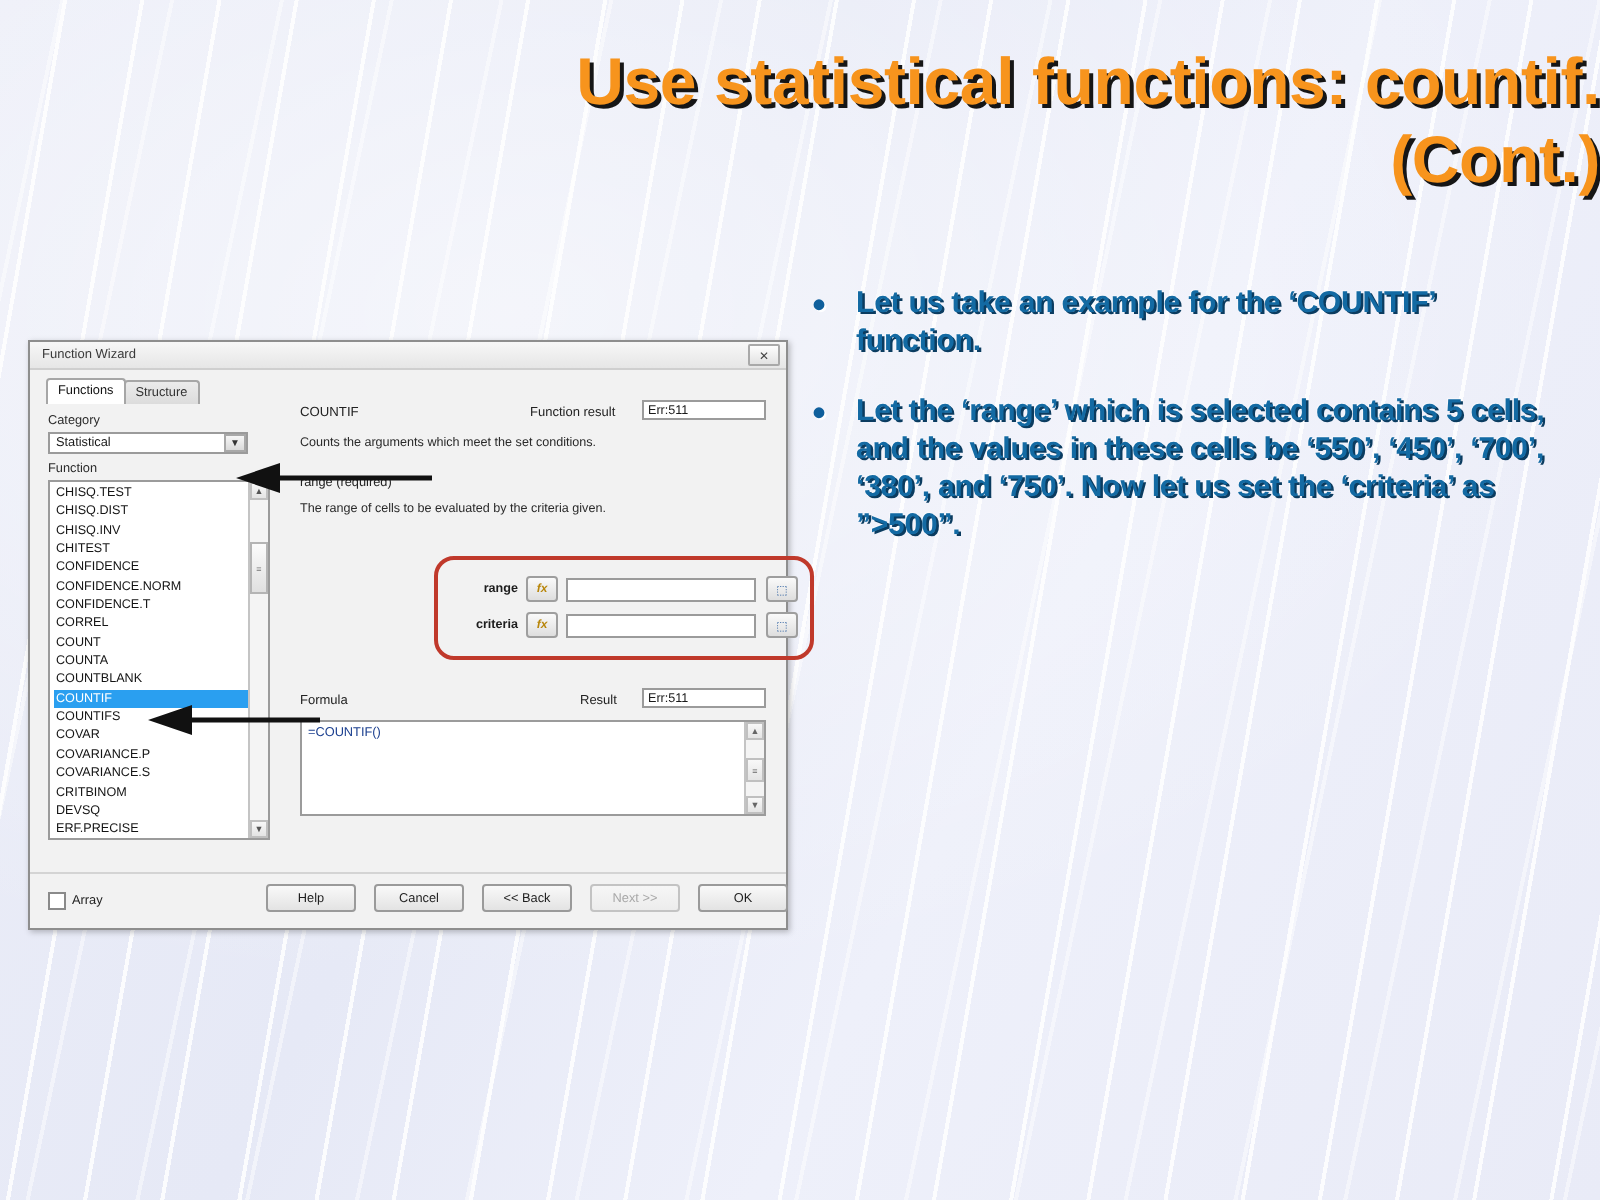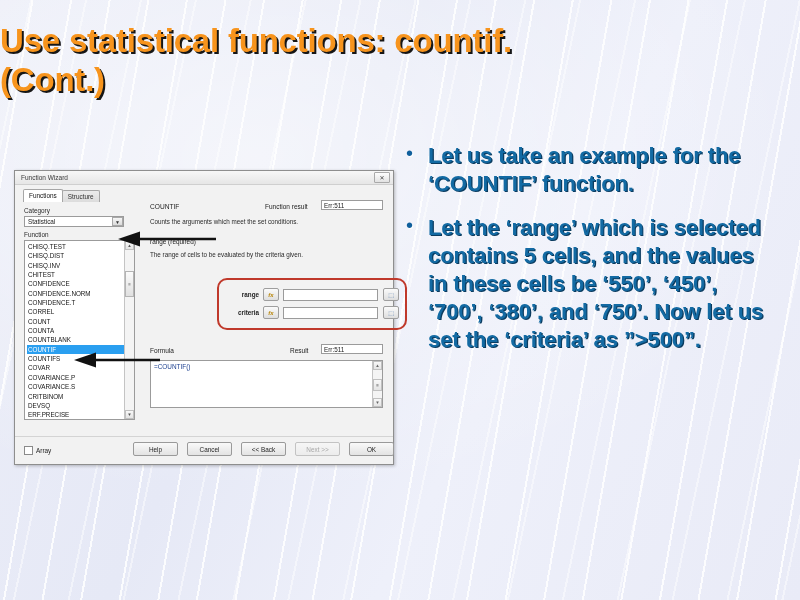--- a/index.html
+++ b/index.html
@@ -51,7 +51,7 @@
   
   #title{
     position:absolute;left:0;top:22px;width:800px;
-    text-align:left;
+    text-align:right;
     font-size:33px;font-weight:bold;line-height:1.18;
     color:#f7941d;
     text-shadow:2px 2px 0 #161616;

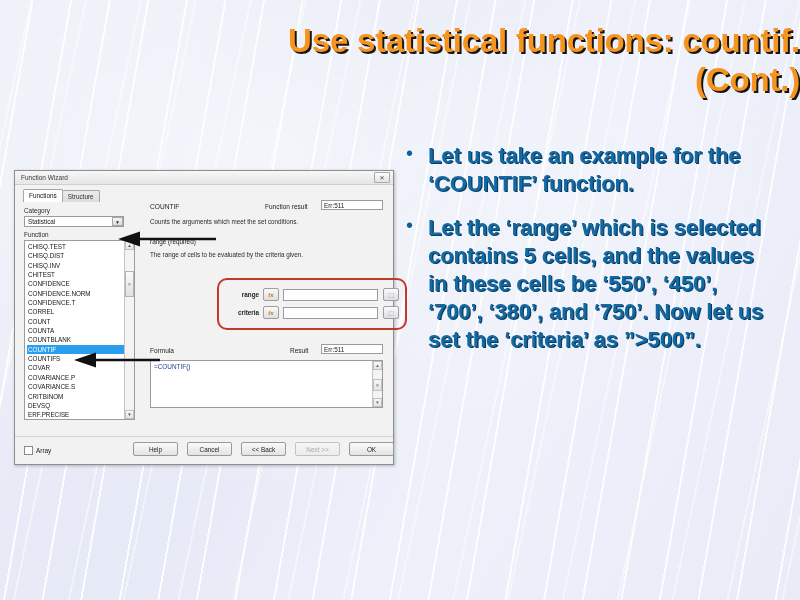--- a/index.html
+++ b/index.html
@@ -73,7 +73,7 @@
     text-shadow:1px 1px 0 rgba(255,255,255,.85);
   }
   .bullet .btxt{
-    font-size:22px;font-weight:bold;line-height:1.27;
+    font-size:15px;font-weight:bold;line-height:1.27;
     color:#136aa3;
     text-shadow:1.2px 1.2px 0 #0b3c60, -0.4px -0.4px 0 rgba(255,255,255,.5);
     letter-spacing:-.1px;

